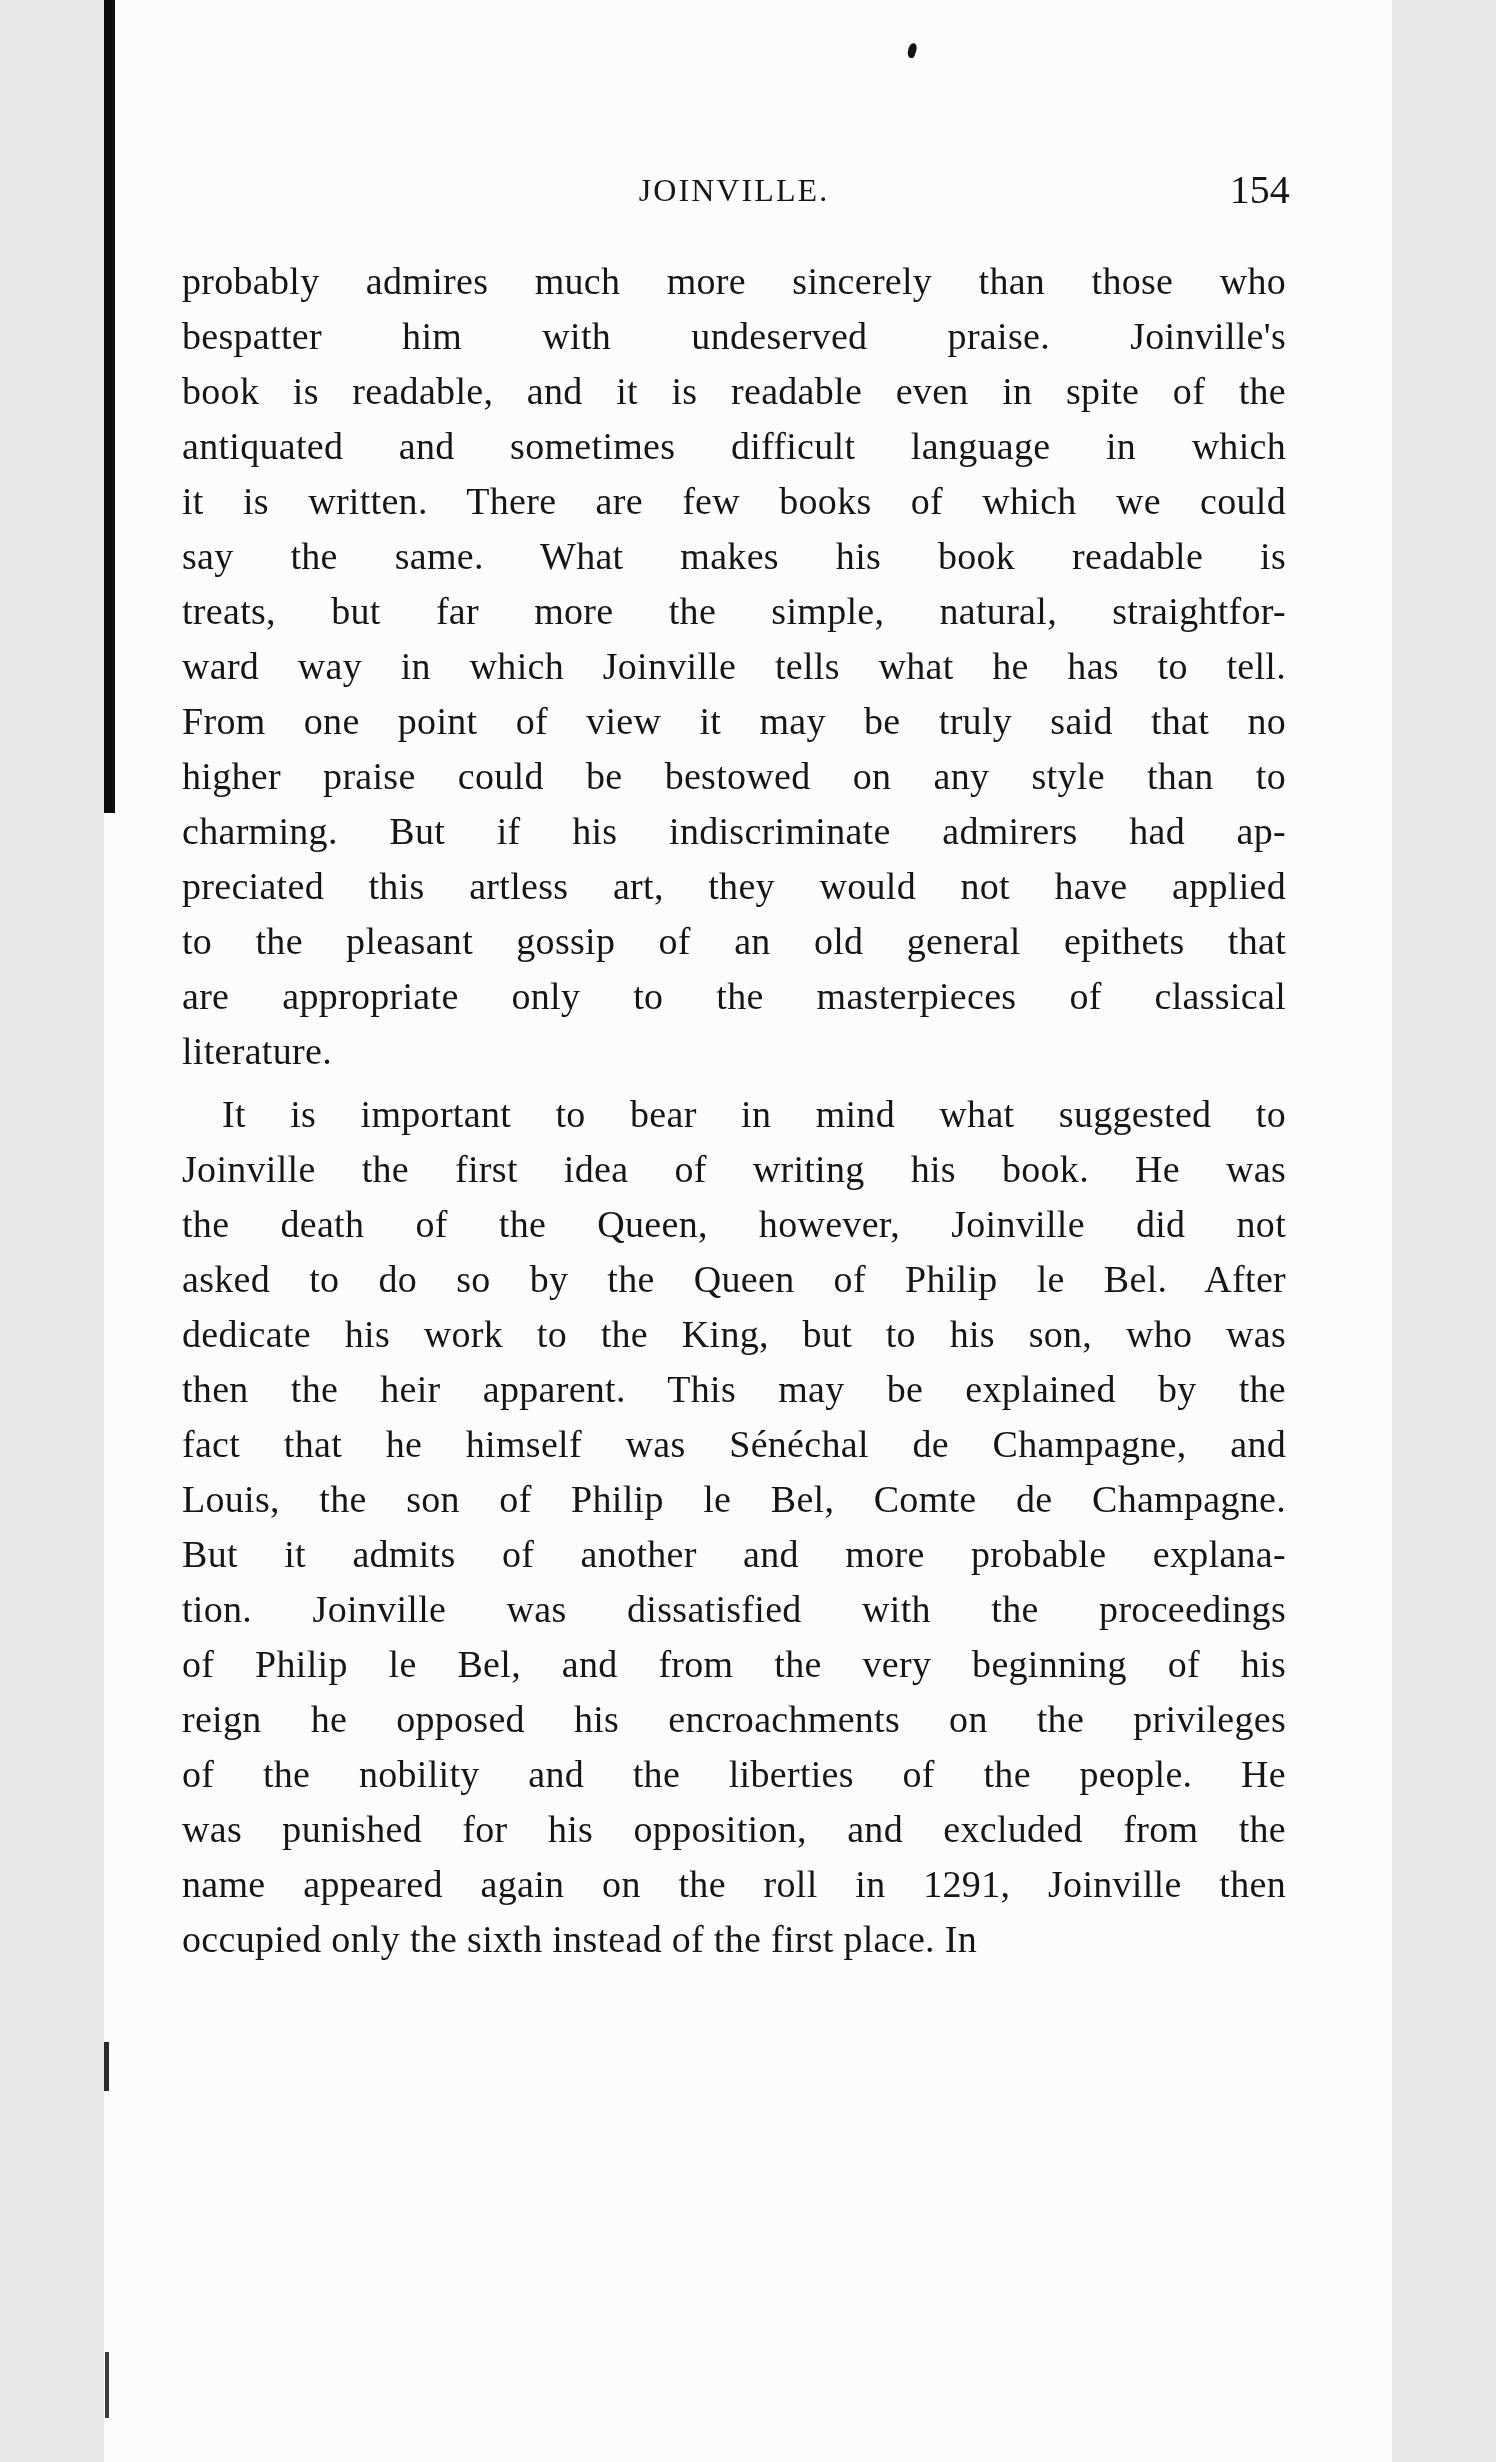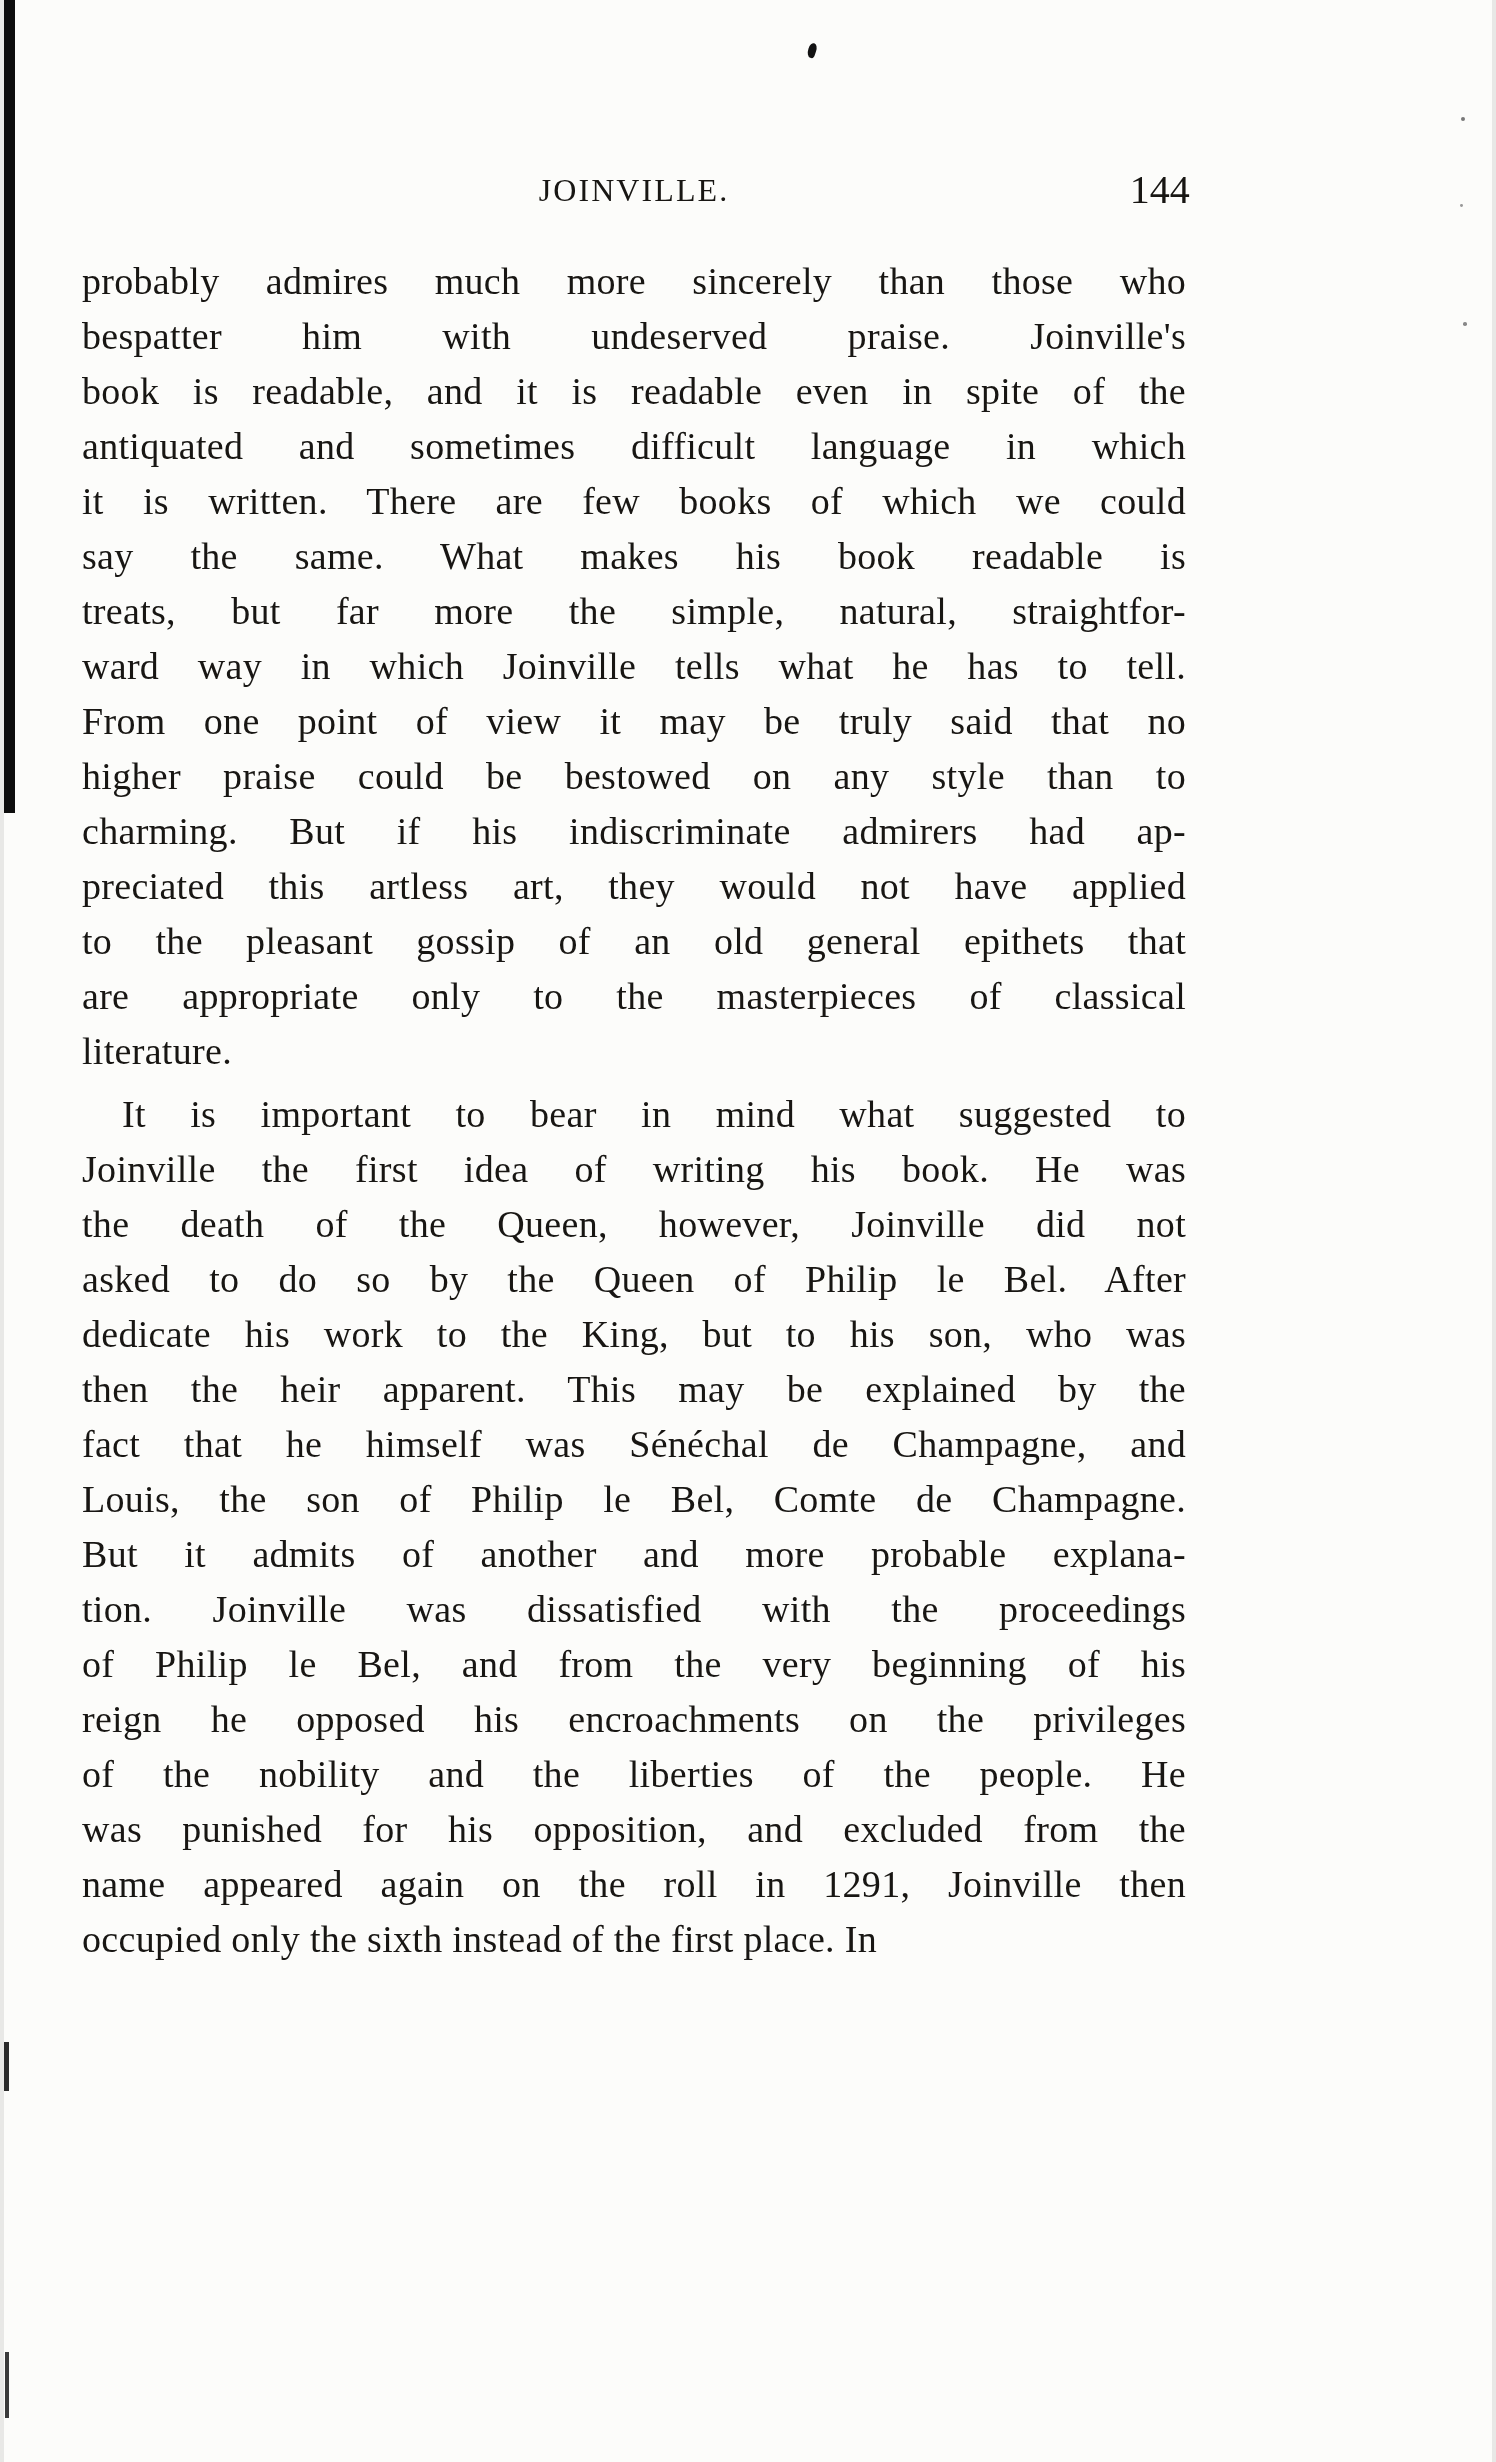--- a/index.html
+++ b/index.html
@@ -9,7 +9,7 @@
   }
   .page {
     position: relative;
-    width: 1488px;
+    width: 1288px;
     height: 2462px;
     margin: 0 auto;
     background: #fcfcfa;

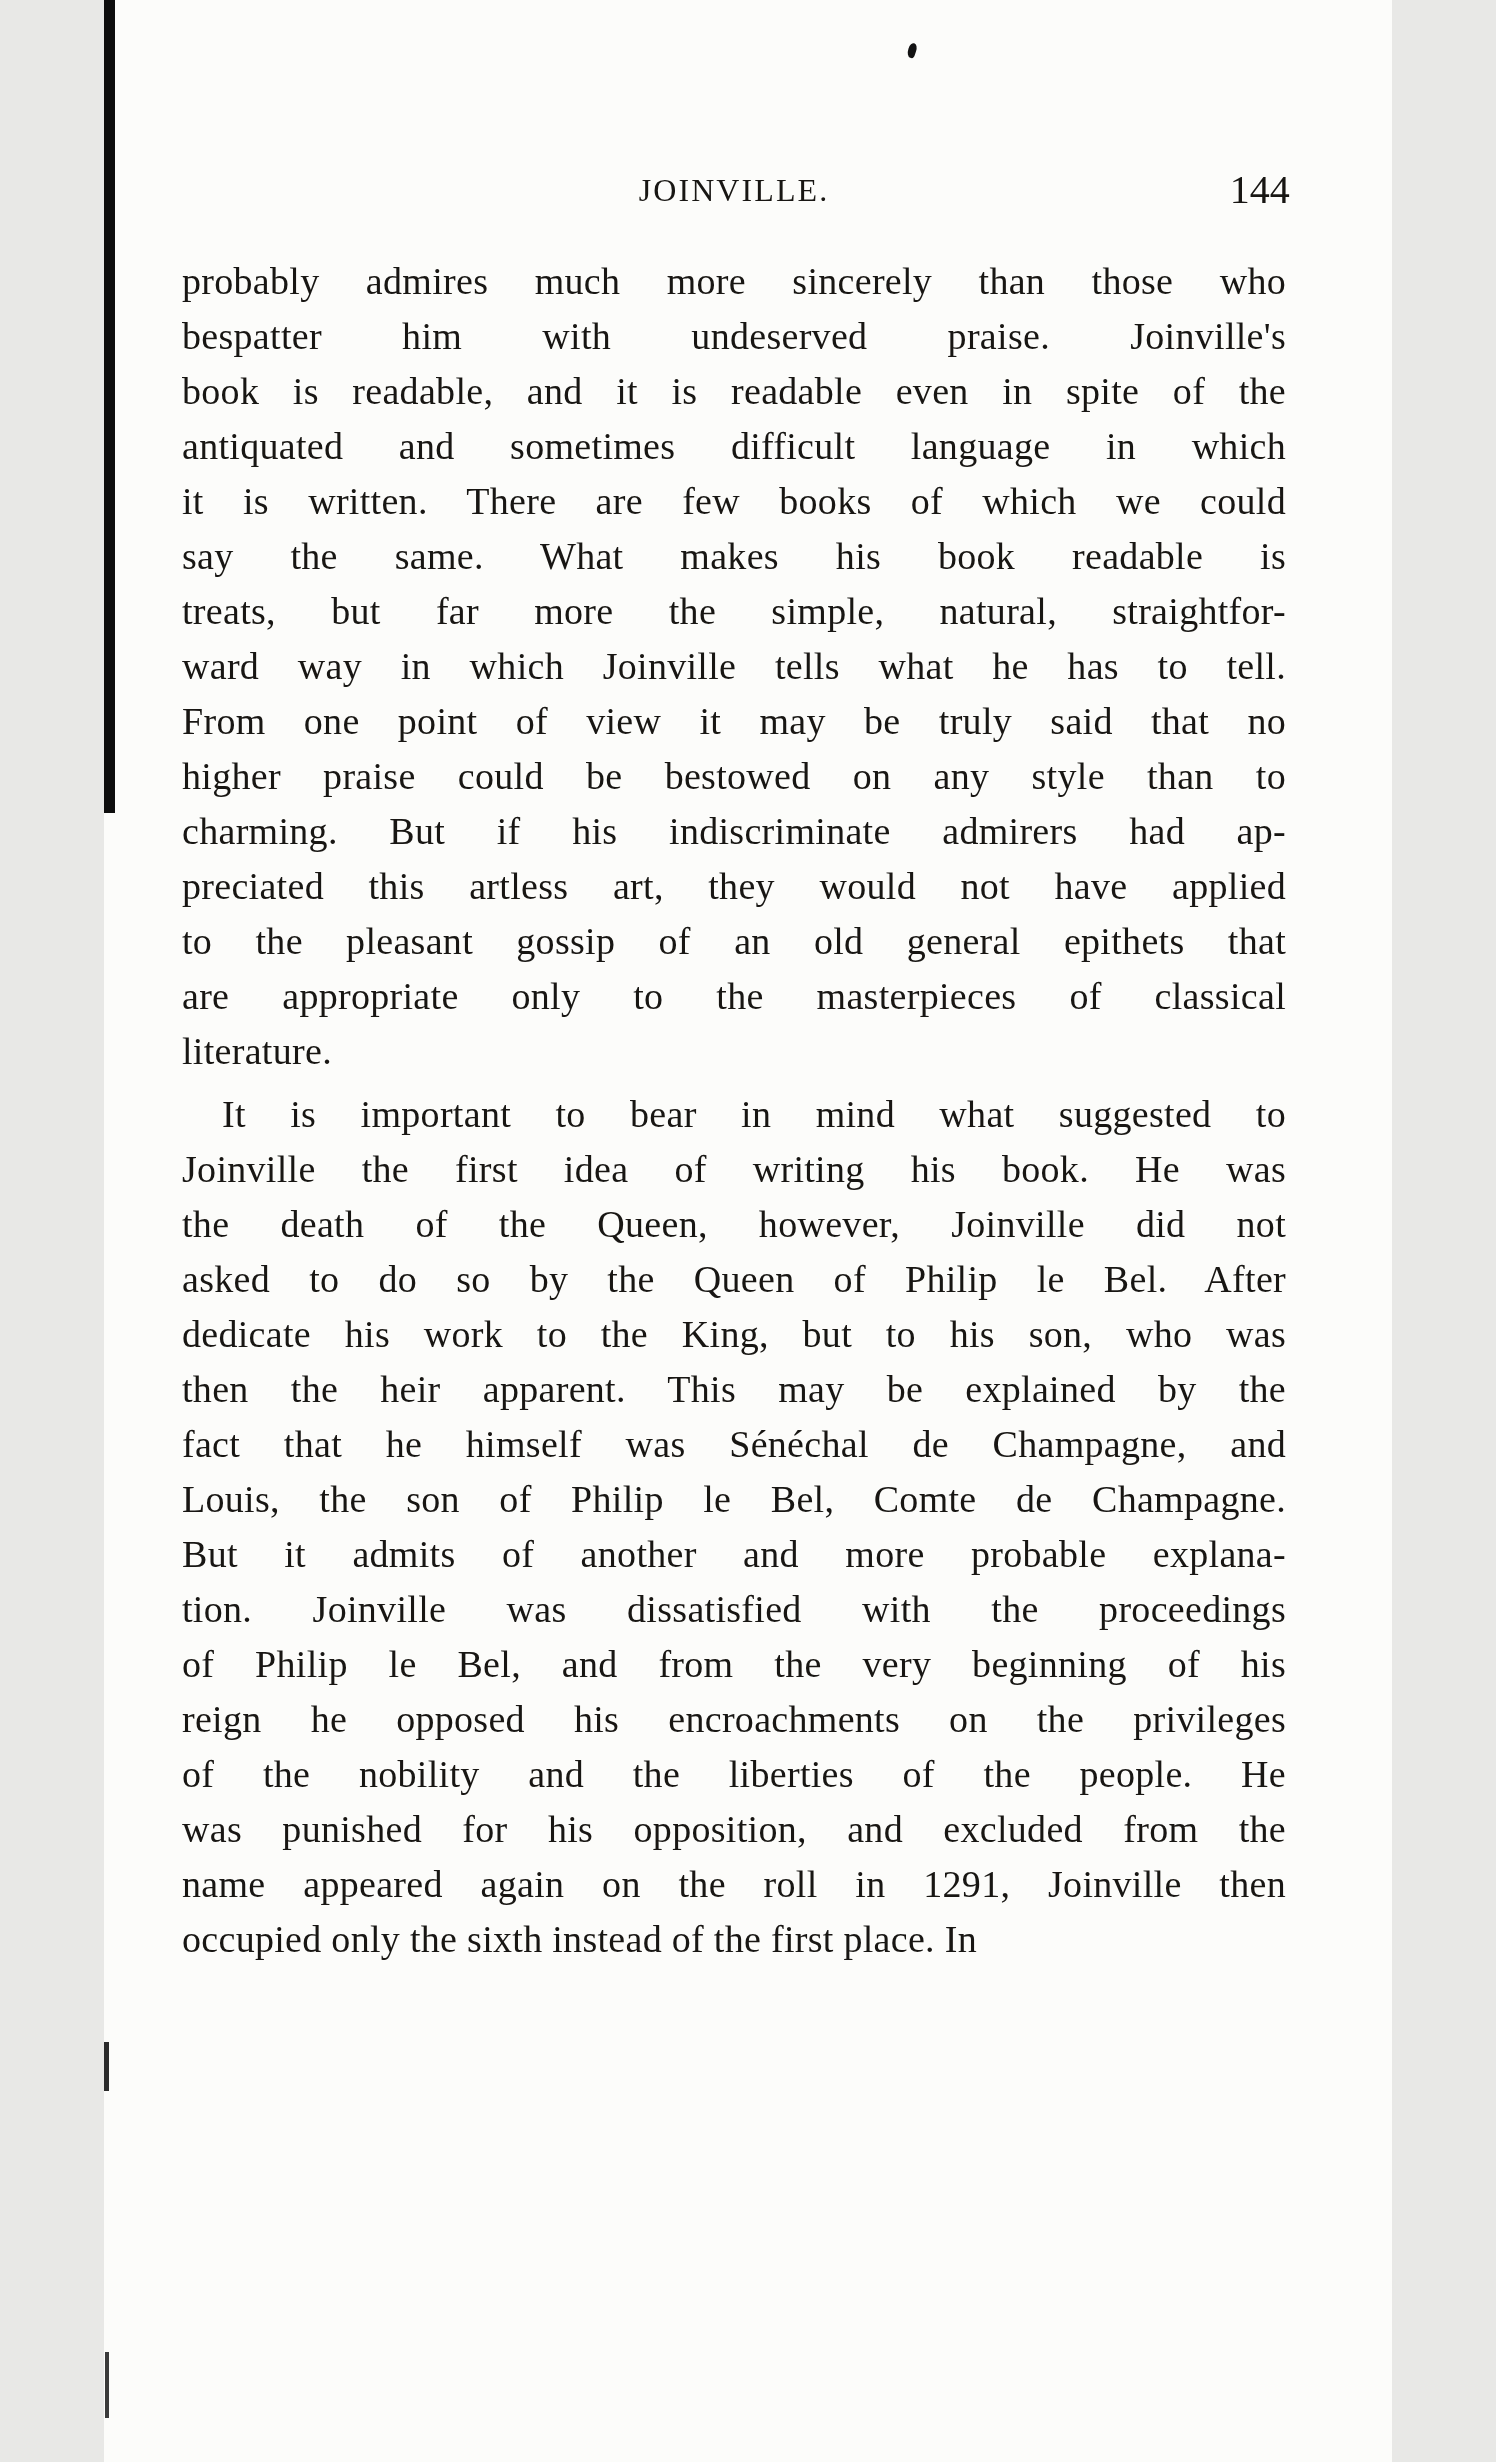--- a/index.html
+++ b/index.html
@@ -146,7 +146,7 @@
 
     <div class="running-head">
       <div class="running-title">JOINVILLE.</div>
-      <div class="page-number">144</div>
+      <div class="page-number">154</div>
     </div>
 
     <div class="text-body">

